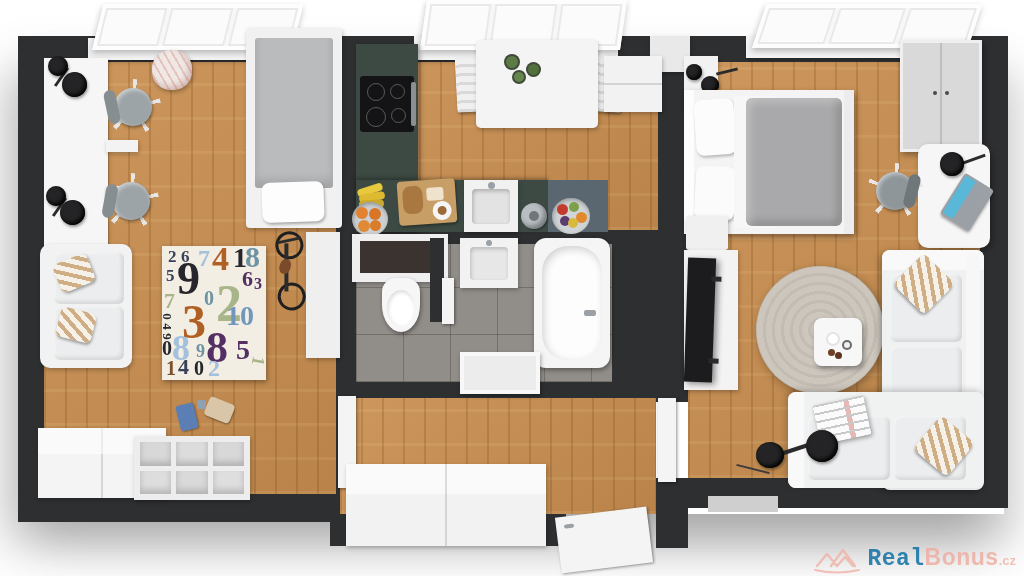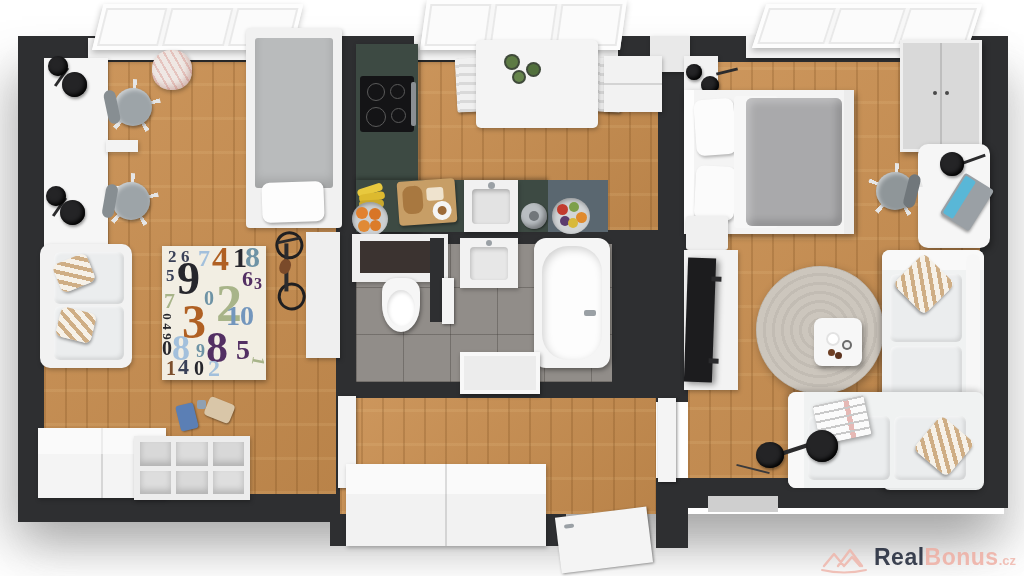--- a/index.html
+++ b/index.html
@@ -45,7 +45,7 @@
   #numrug span{position:absolute;font-family:"Liberation Serif","DejaVu Serif",serif;font-weight:bold;line-height:1;}
   
   #watermark{position:absolute;right:8px;bottom:2px;display:flex;align-items:baseline;opacity:.8;}
-  #wm-real{font-size:23px;font-weight:bold;color:#0f172a;letter-spacing:.5px;}
+  #wm-real{font-size:23px;font-weight:bold;color:#0369a1;letter-spacing:.5px;font-family:Liberation Mono, monospace;}
   #wm-bonus{font-size:23px;font-weight:bold;color:#efab9f;letter-spacing:.5px;}
   #wm-cz{font-size:13px;font-weight:bold;color:#efb3a8;}
   .doorleaf{position:absolute;background:#f4f4f4;box-shadow:1px 1px 3px rgba(0,0,0,.45);}

